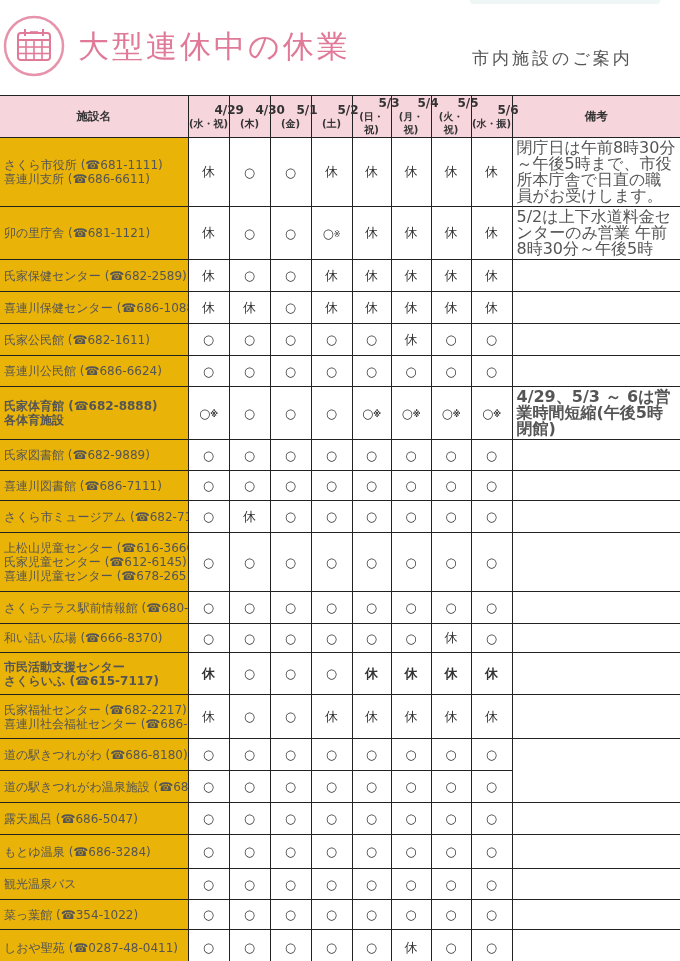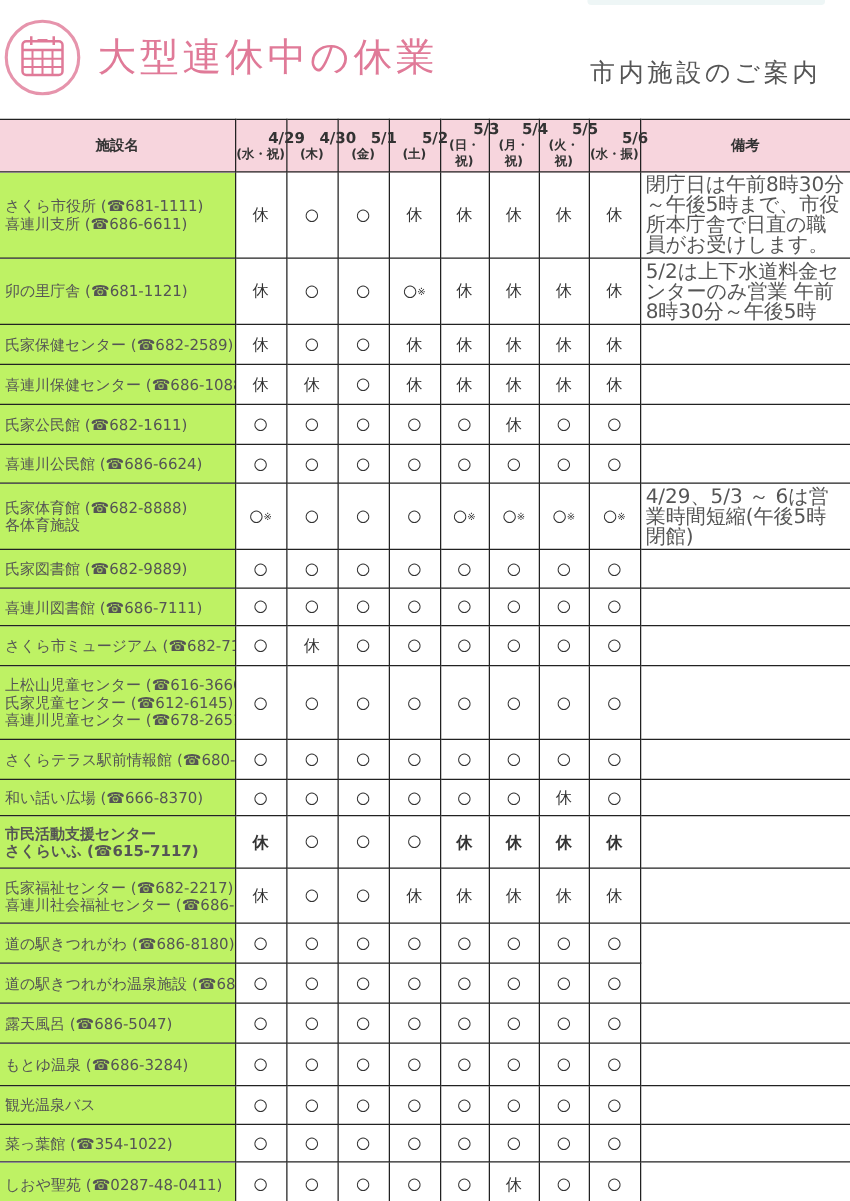--- a/index.html
+++ b/index.html
@@ -10,7 +10,7 @@
   .title-icon { position: absolute; left: 3px; top: 15px; width: 62px; height: 62px; }
   .title { position: absolute; left: 78px; top: 26px; font-size: 31px; color: #e07a98;
            letter-spacing: 3px; font-weight: 300; line-height: 40px; }
-  .subtitle { position: absolute; left: 472px; top: 44px; font-size: 20px; color: #555;
+  .subtitle { position: absolute; left: 472px; top: 44px; font-size: 17px; color: #555;
               letter-spacing: 3px; line-height: 28px; }
   table { position: absolute; left: 0; top: 95px; border-collapse: collapse;
           table-layout: fixed; width: 680px; }

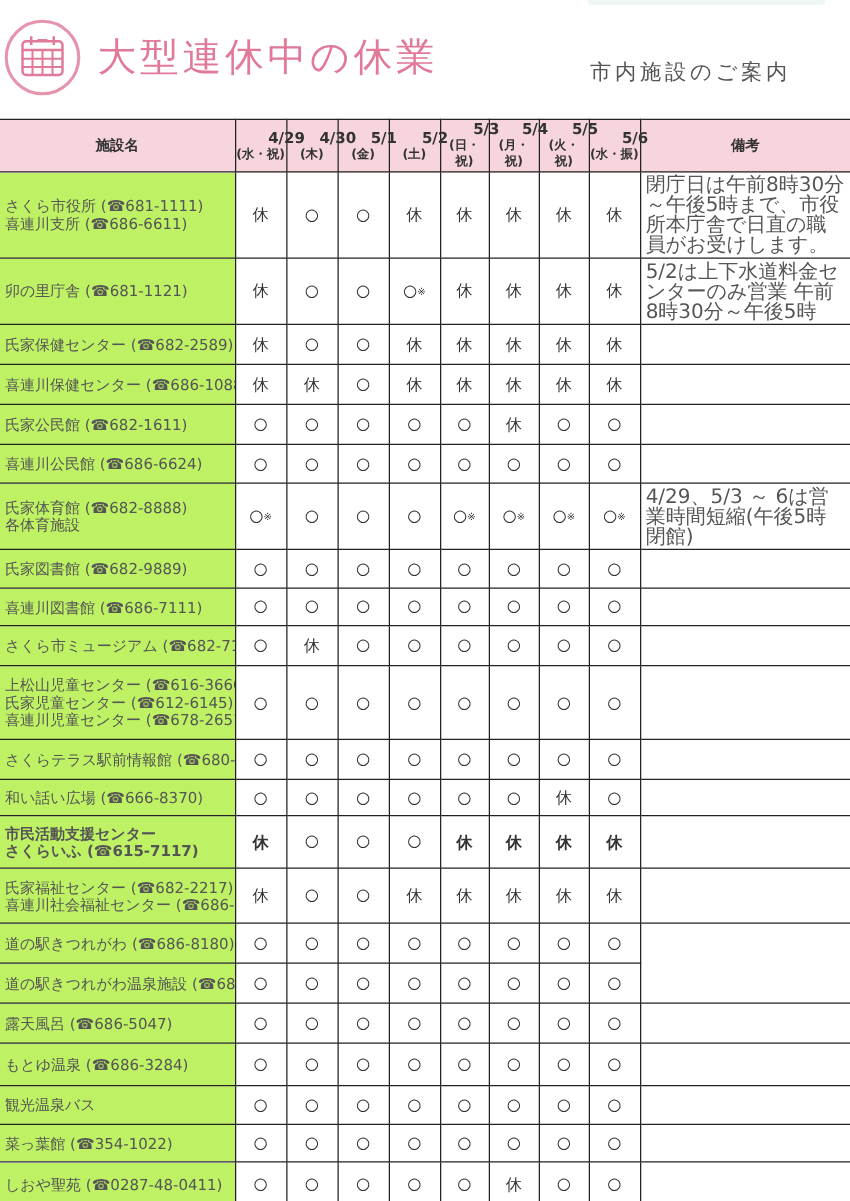--- a/index.html
+++ b/index.html
@@ -20,7 +20,7 @@
   th { background: #f7d5dd; font-weight: bold; color: #333; text-align: center; line-height: 13px; }
   th .d { font-size: 12px; display: block; margin-left: 26px; }
   th .w { font-size: 10px; display: block; }
-  td.name { background: #bef264; color: #555; padding-left: 4px; font-size: 12px;
+  td.name { background: #eab308; color: #555; padding-left: 4px; font-size: 12px;
             line-height: 14px; white-space: nowrap; overflow: hidden; letter-spacing: 0px; }
   td.v { text-align: center; color: #333; font-size: 13px; }
   td.v .mark { font-size: 8px; vertical-align: 1px; }

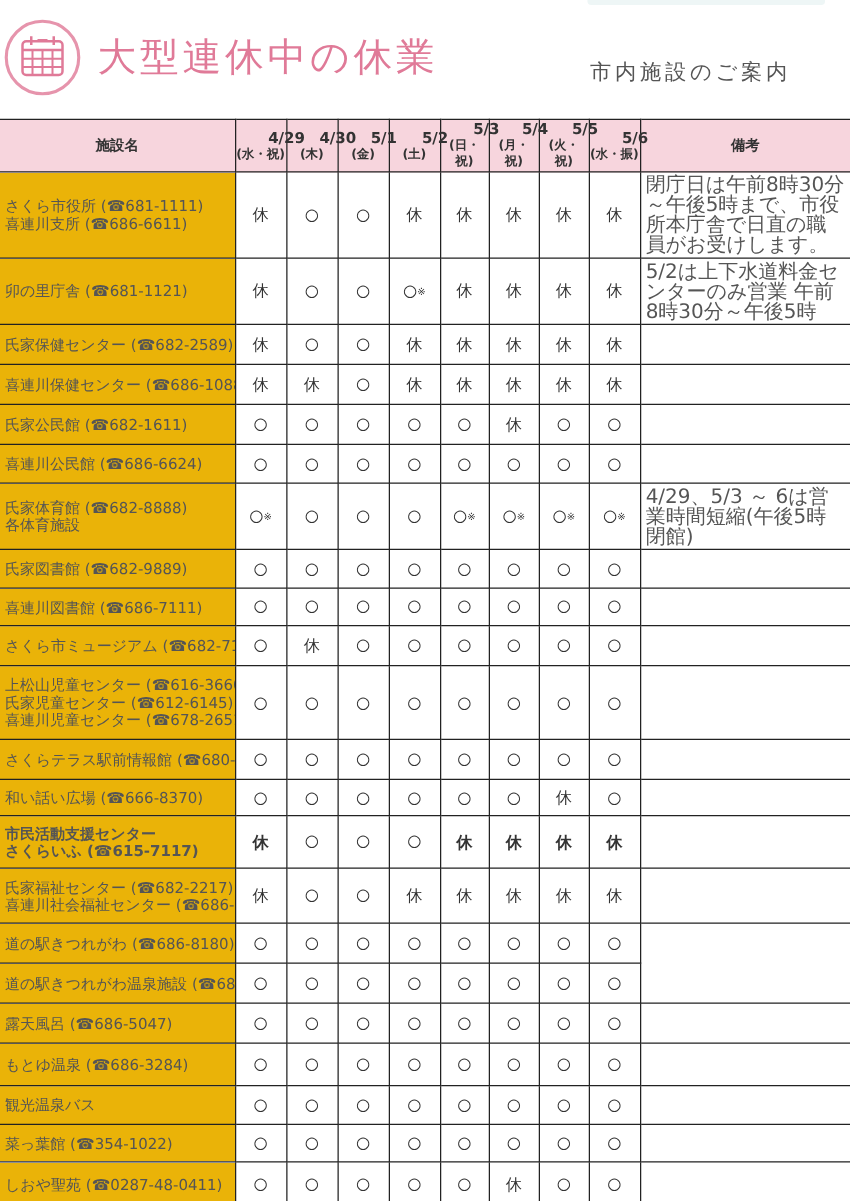--- a/index.html
+++ b/index.html
@@ -184,7 +184,7 @@
         <td class="v">○</td>
         <td class="note"></td>
       </tr>
-      <tr style="height: 46px;">
+      <tr style="height: 46px; font-weight: bold;">
         <td class="name">
           <div>氏家体育館 (☎682-8888)</div>
           <div>各体育施設</div>

